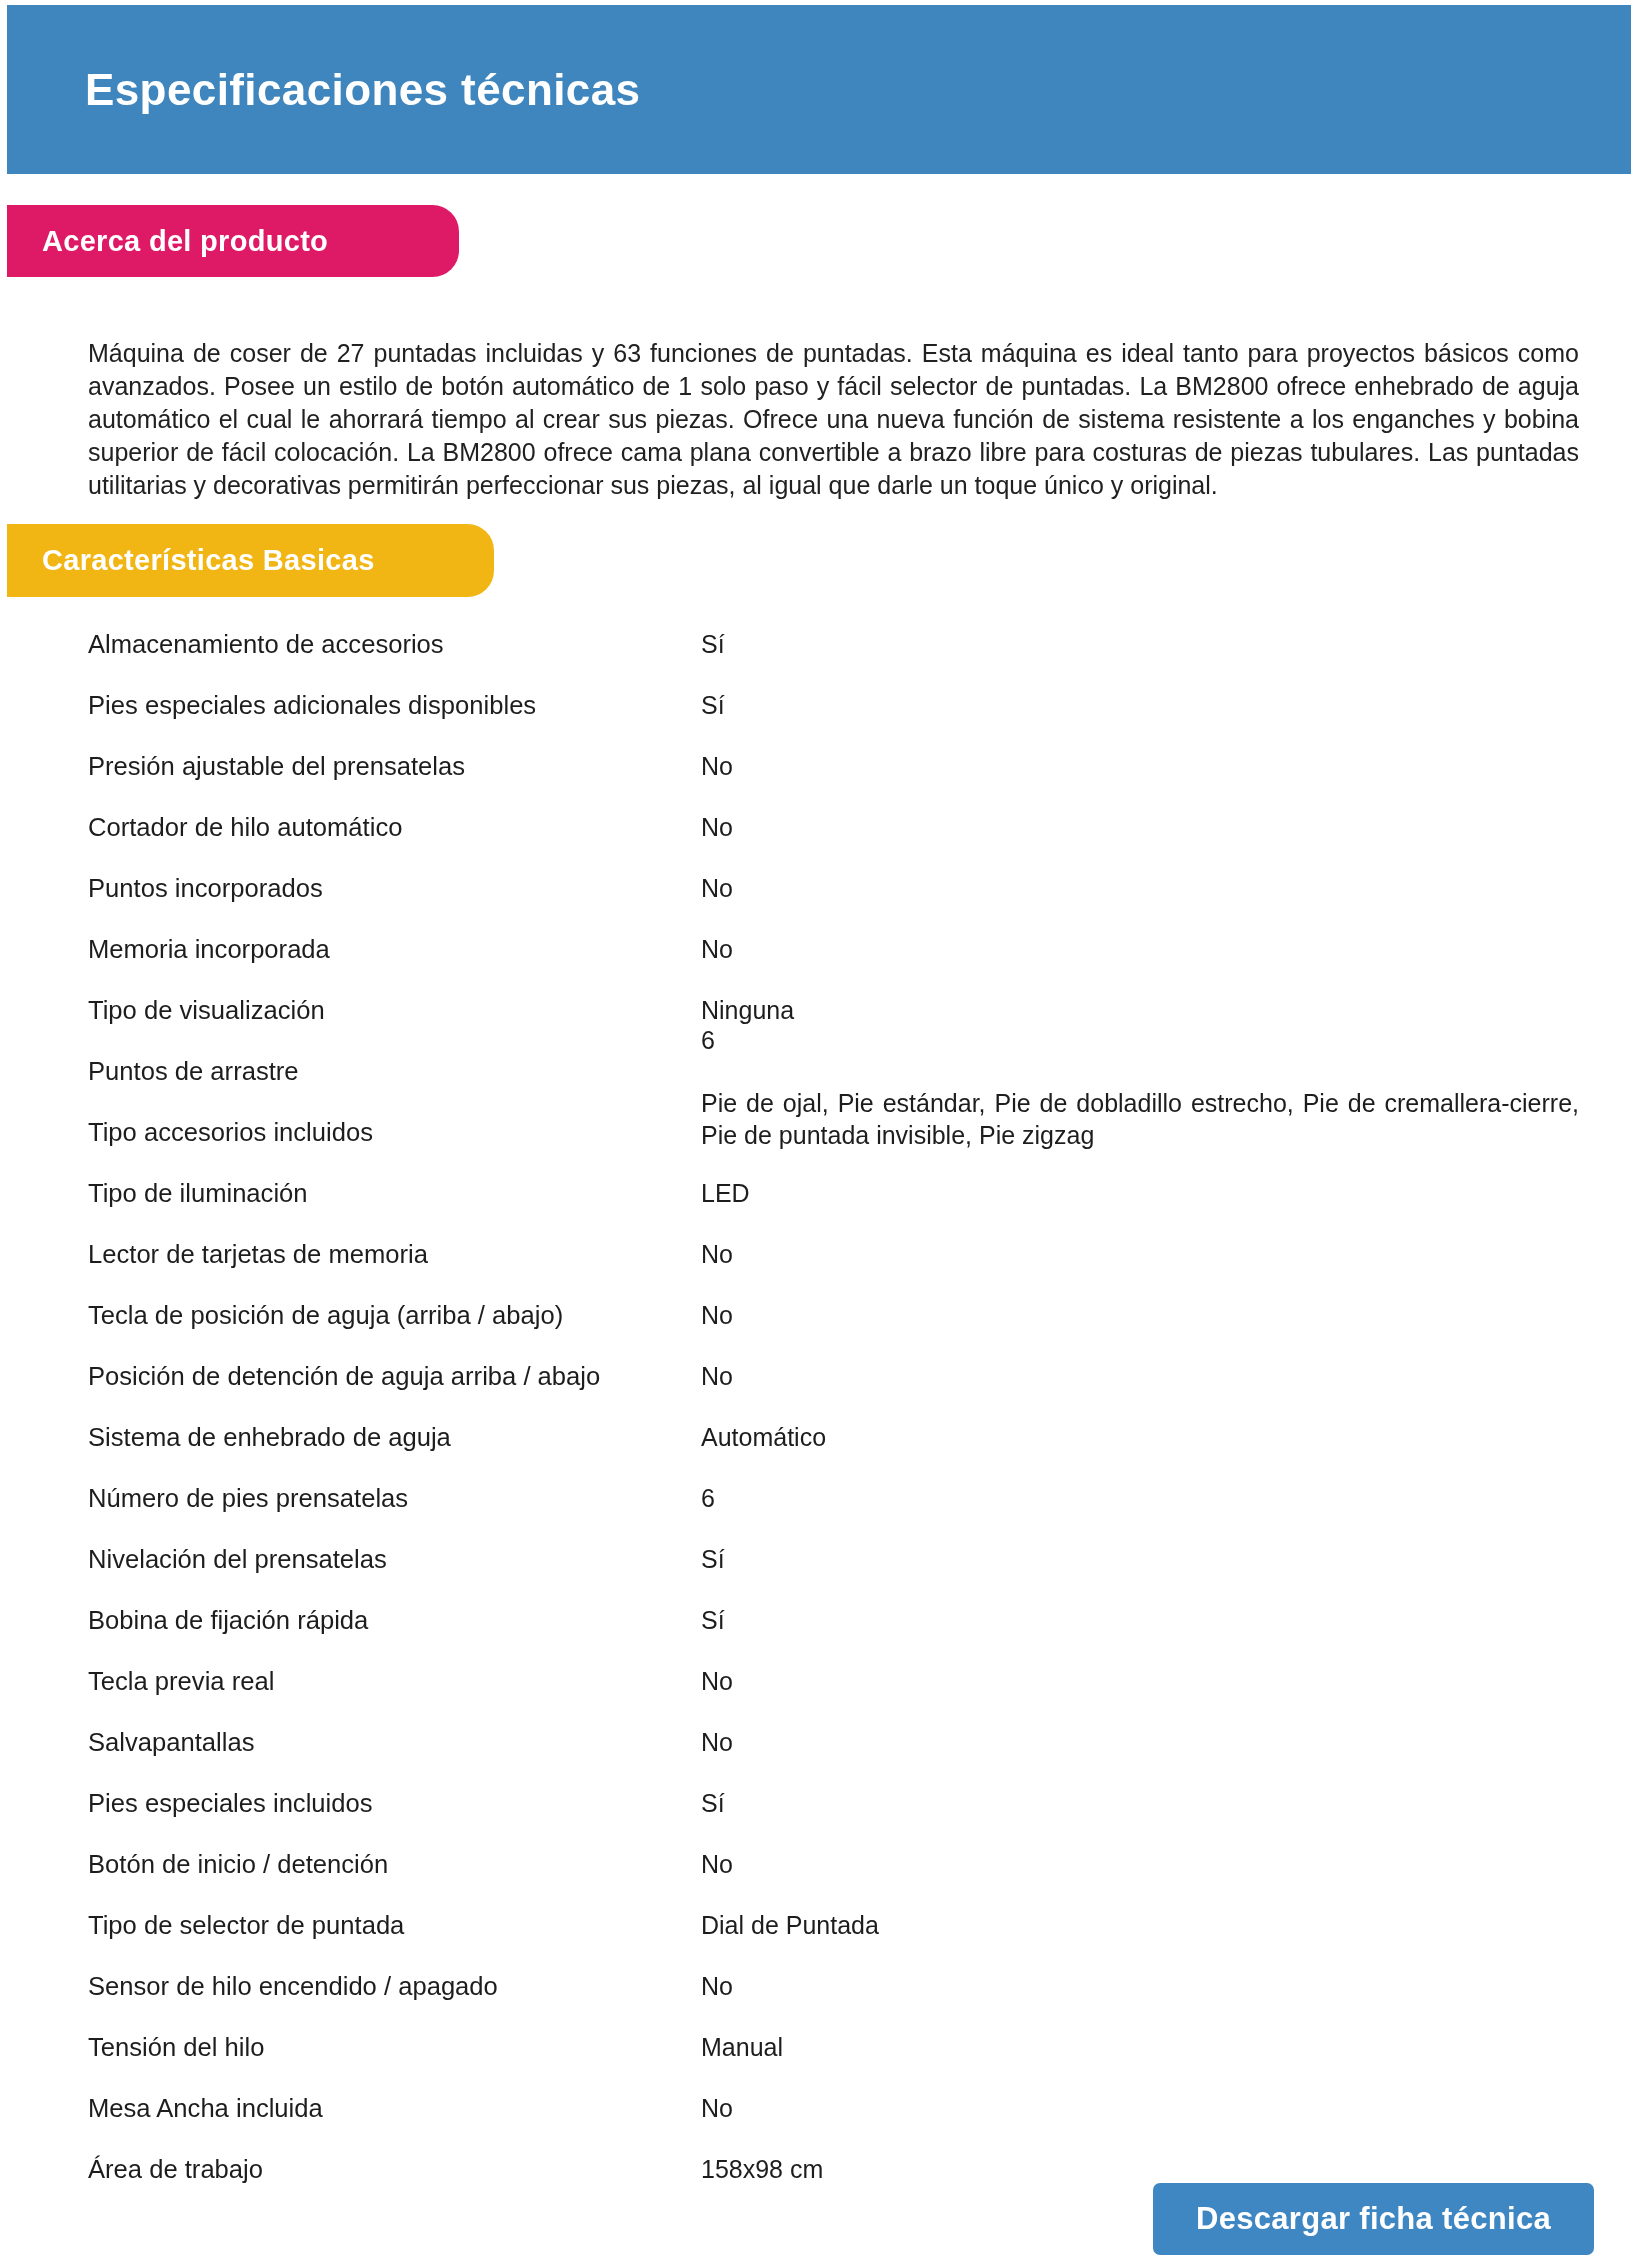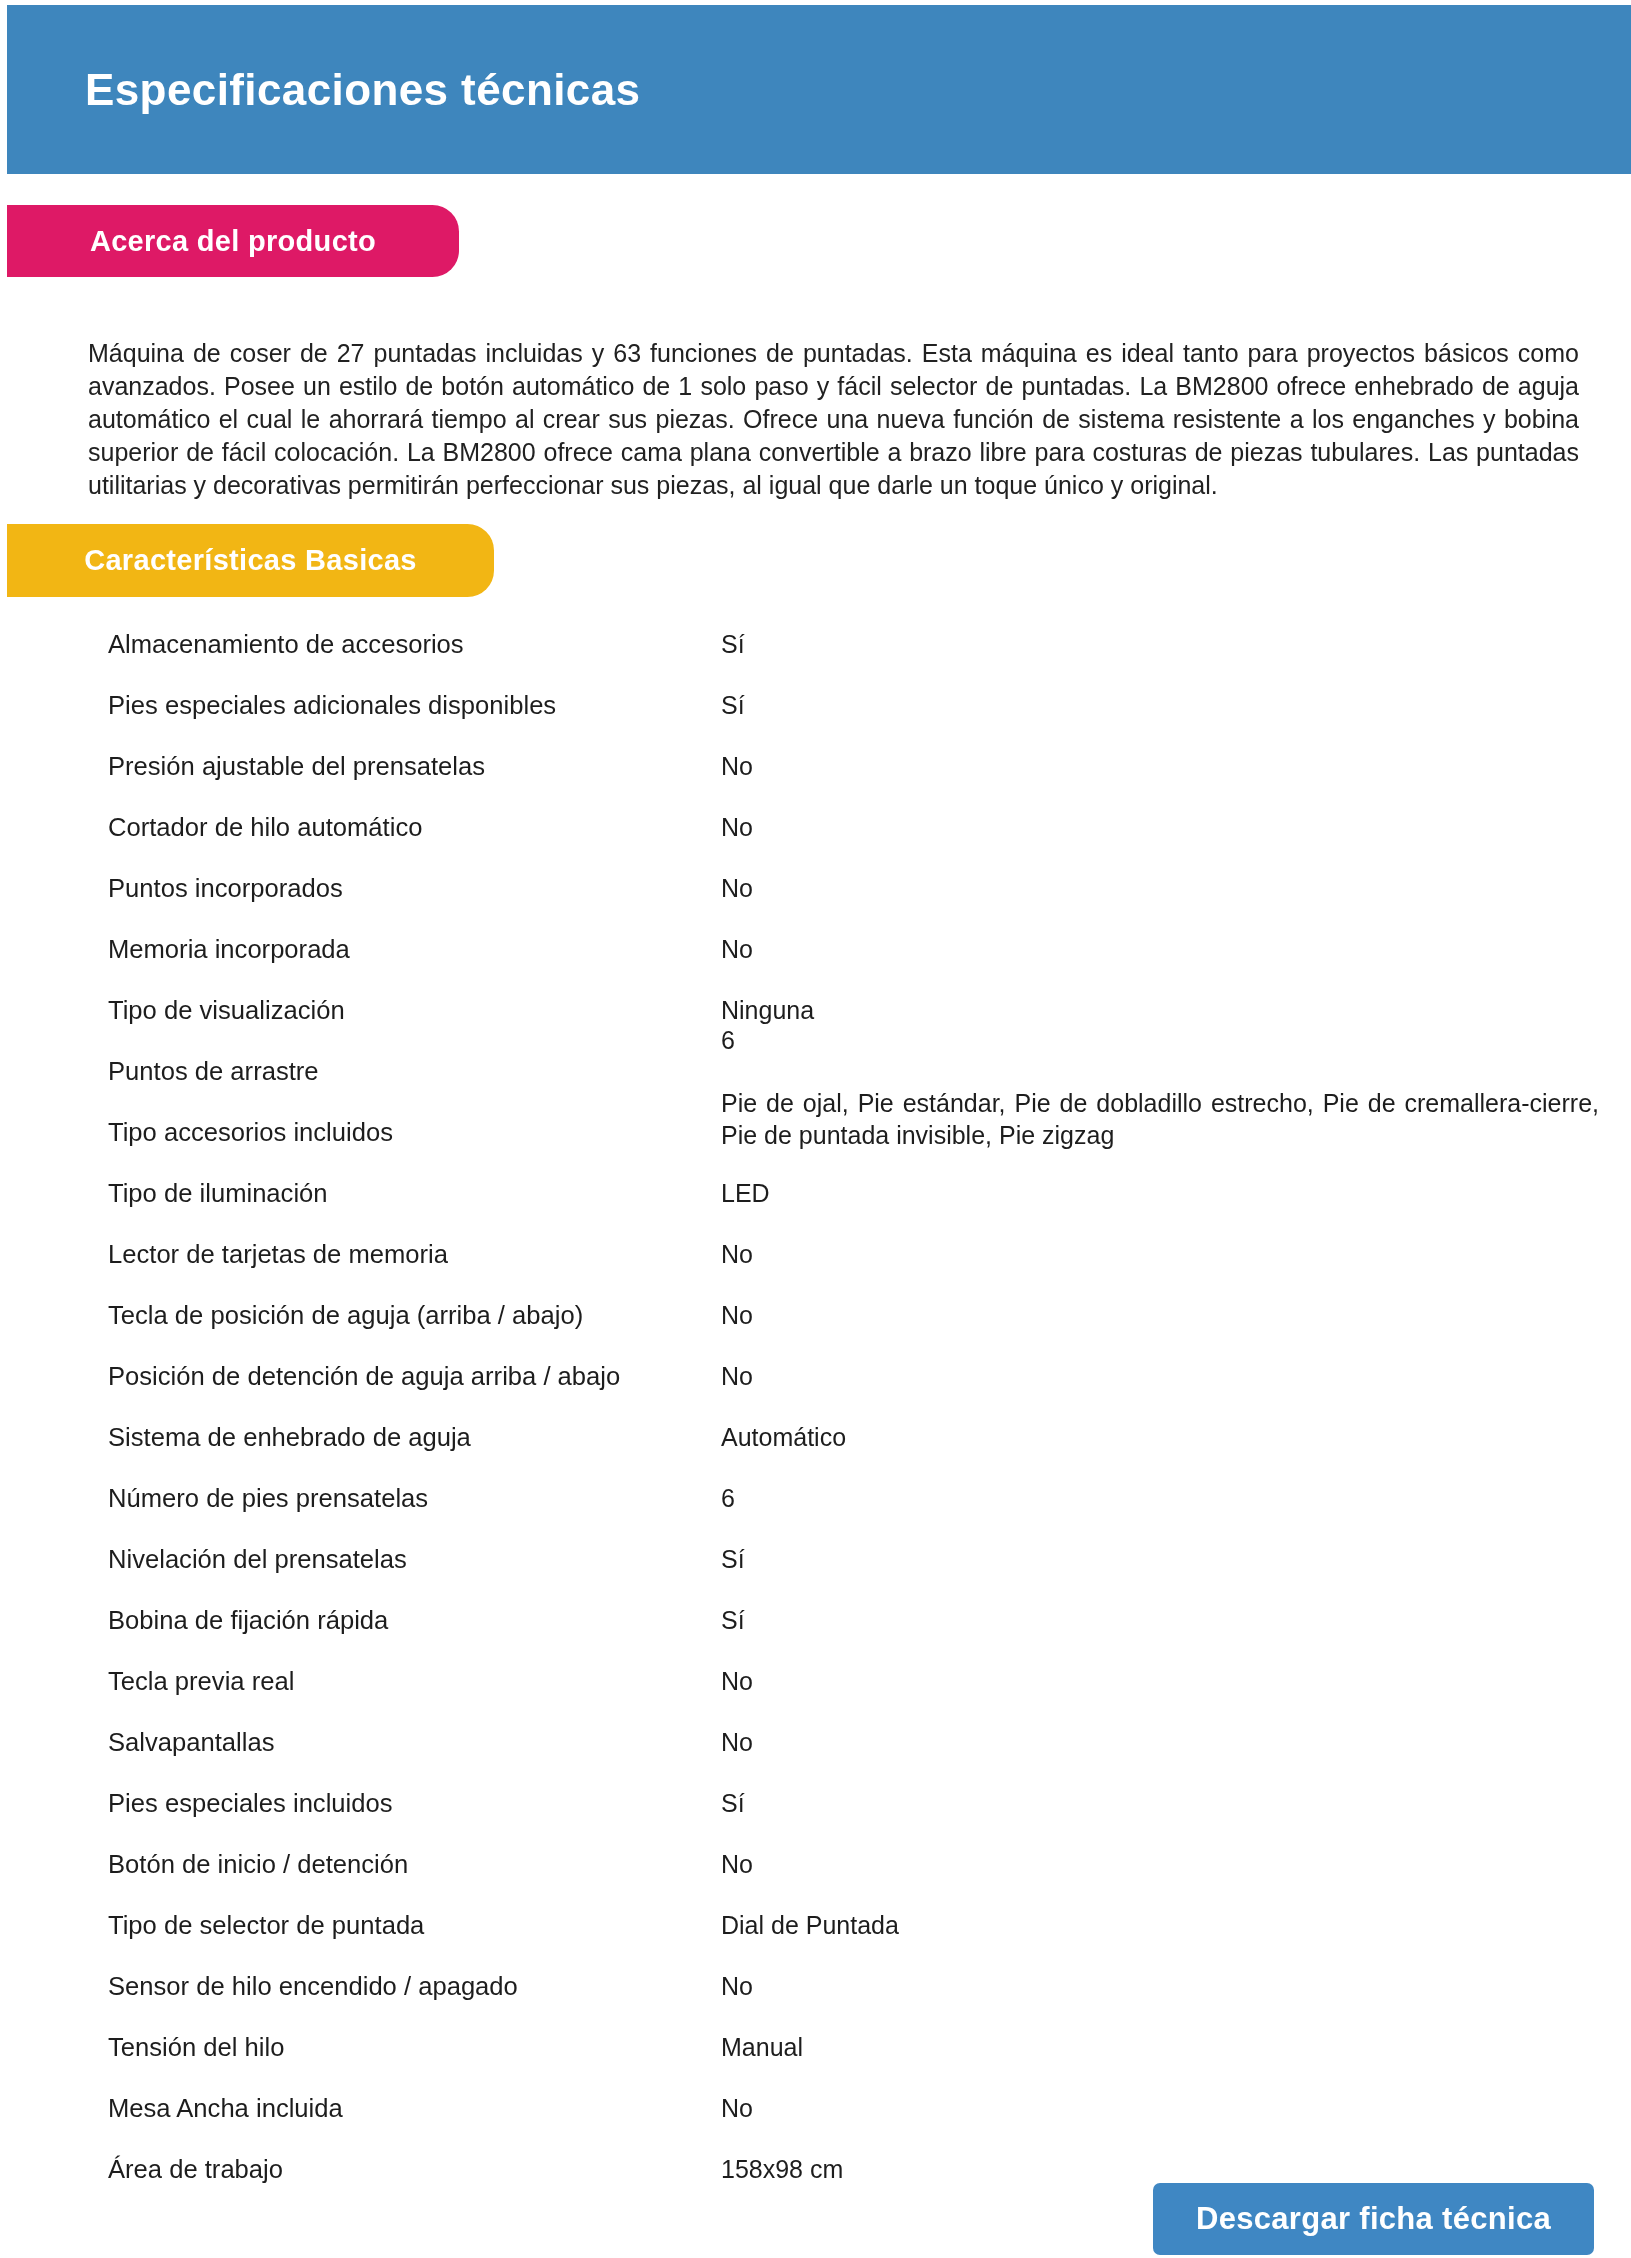--- a/index.html
+++ b/index.html
@@ -31,7 +31,7 @@
     position:absolute; left:7px;
     height:72px;
     border-radius:0 26.5px 26.5px 0;
-    display:flex; align-items:center; justify-content:center;
+    display:flex; align-items:center; 
     color:#ffffff; font-weight:bold; font-size:29px;
     letter-spacing:0.3px;
     padding:0 35px;

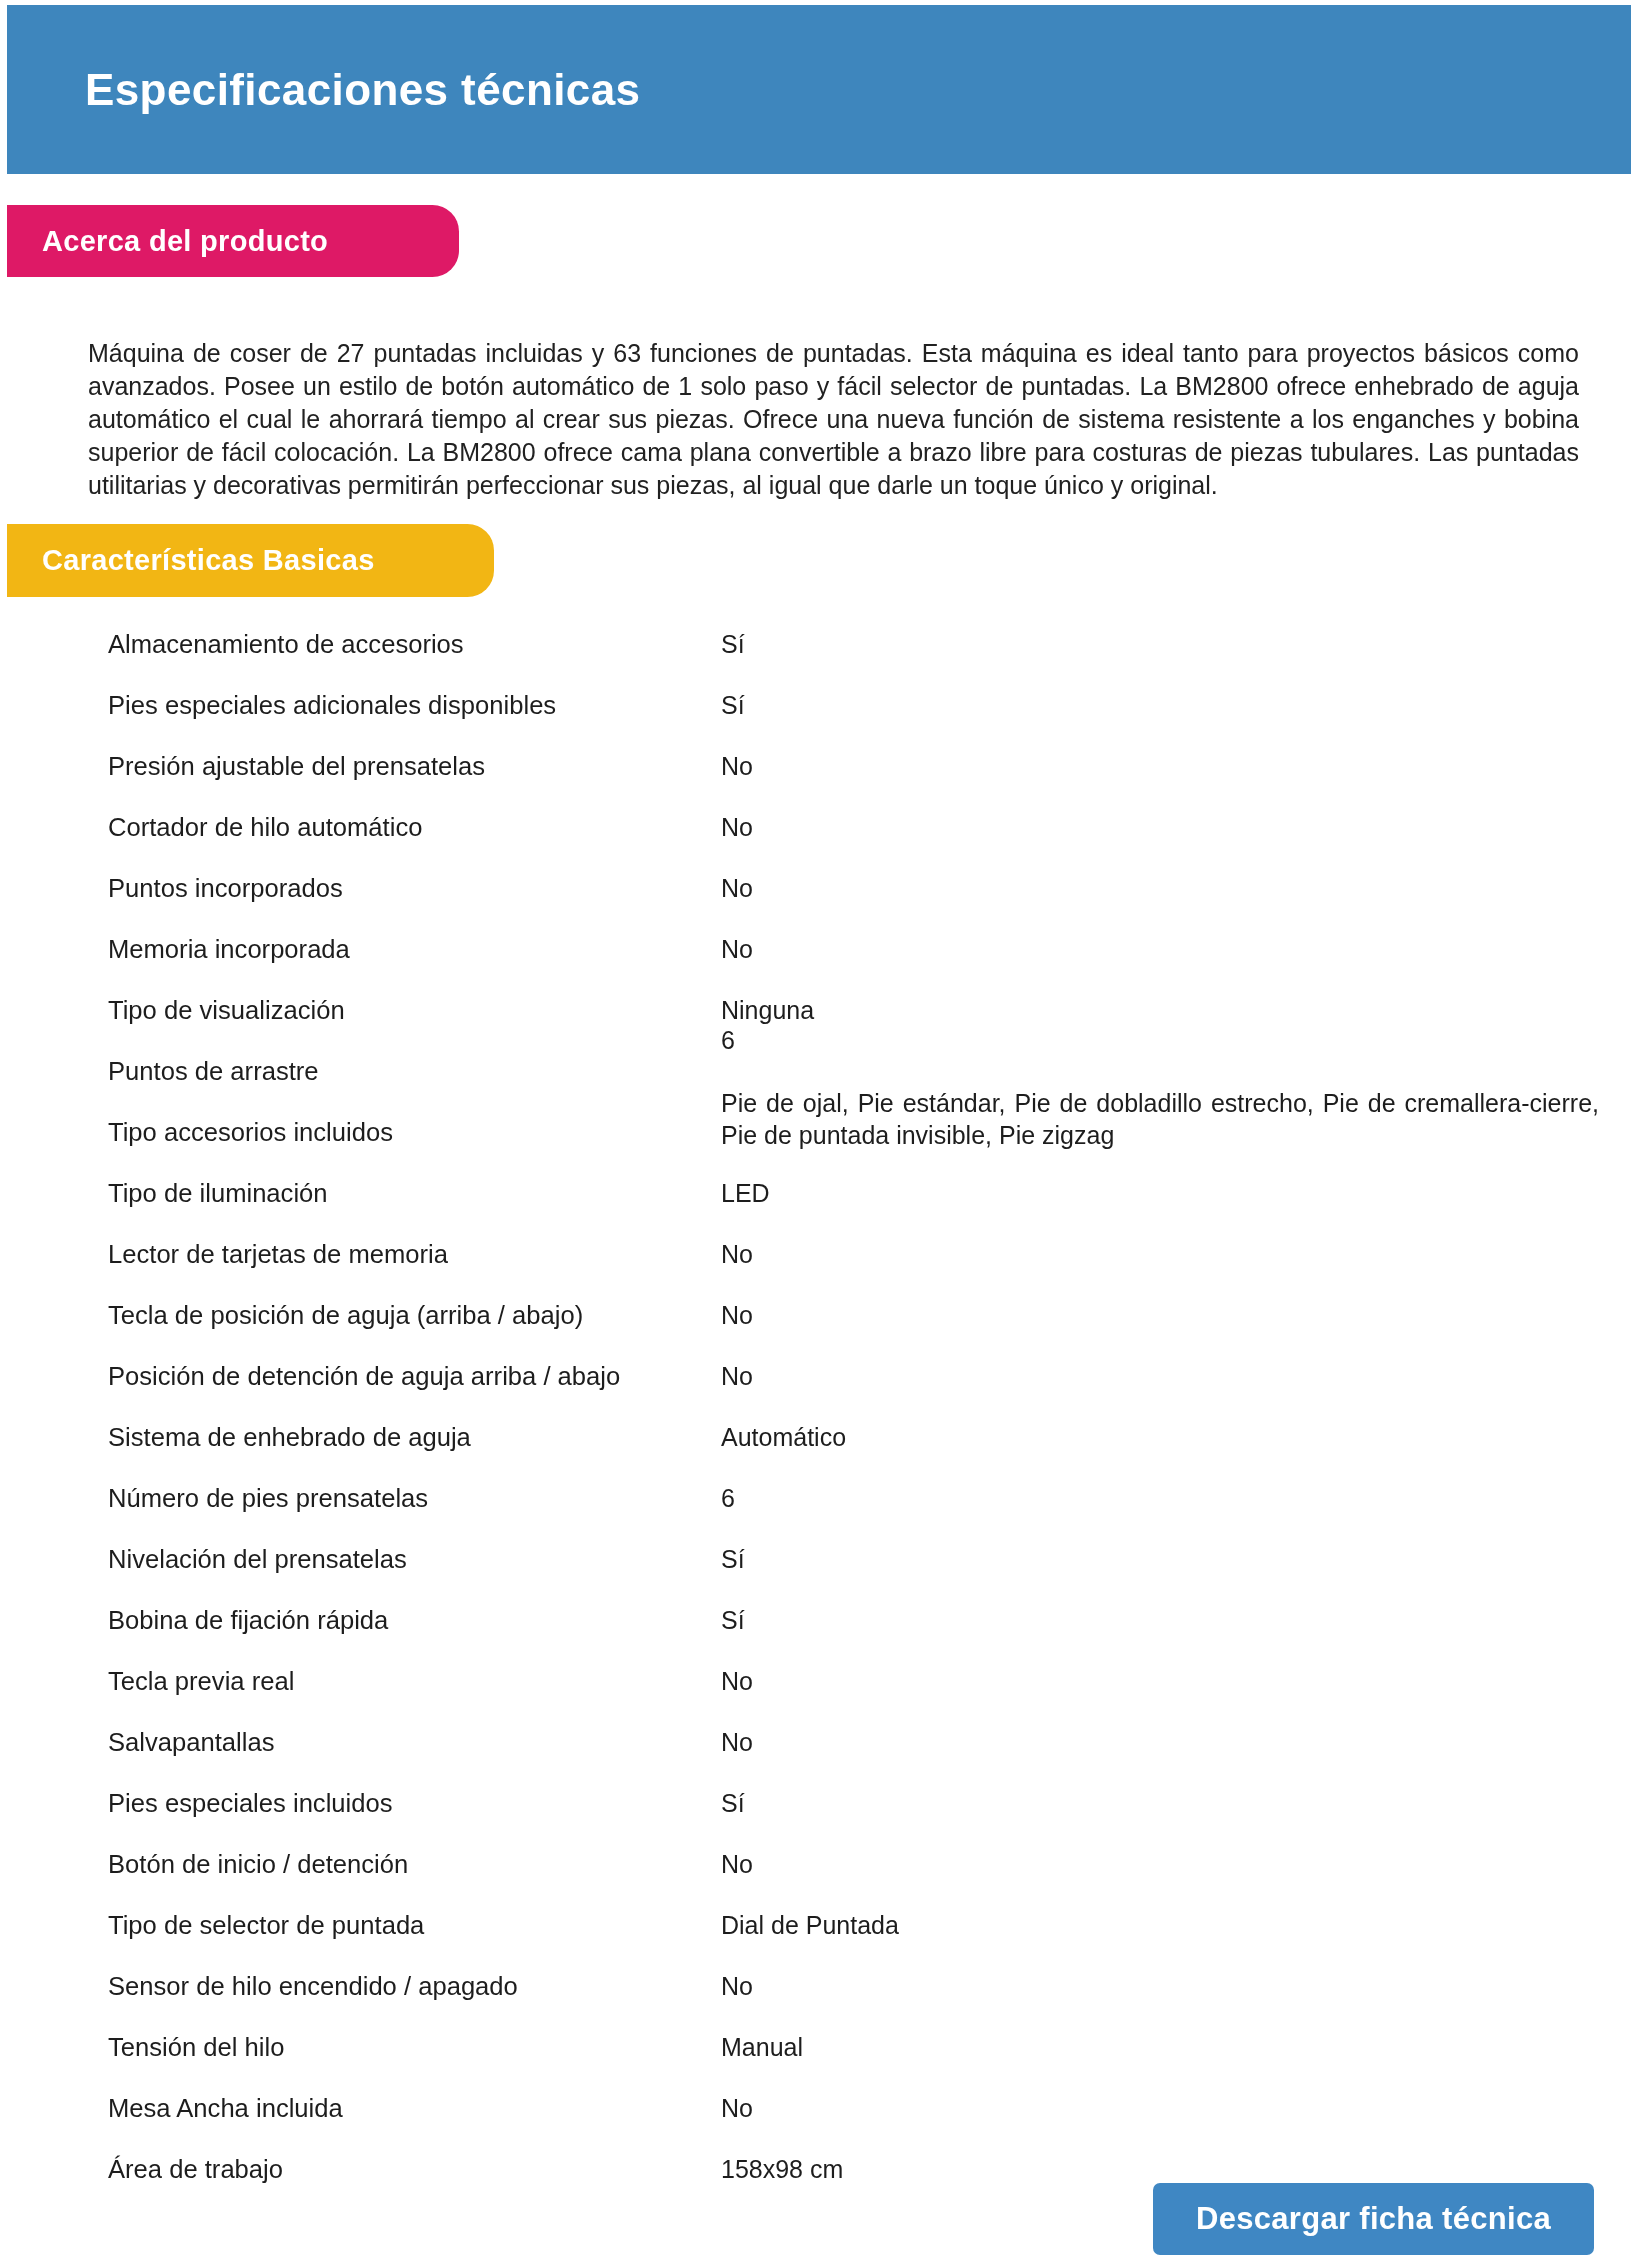--- a/index.html
+++ b/index.html
@@ -50,7 +50,7 @@
 
   
   .spec-table {
-    position:absolute; top:628px; left:88px; width:1491px;margin-left:20px;
+    position:absolute; top:628px; left:88px; width:1491px;
   }
   .spec-row {
     display:grid;

